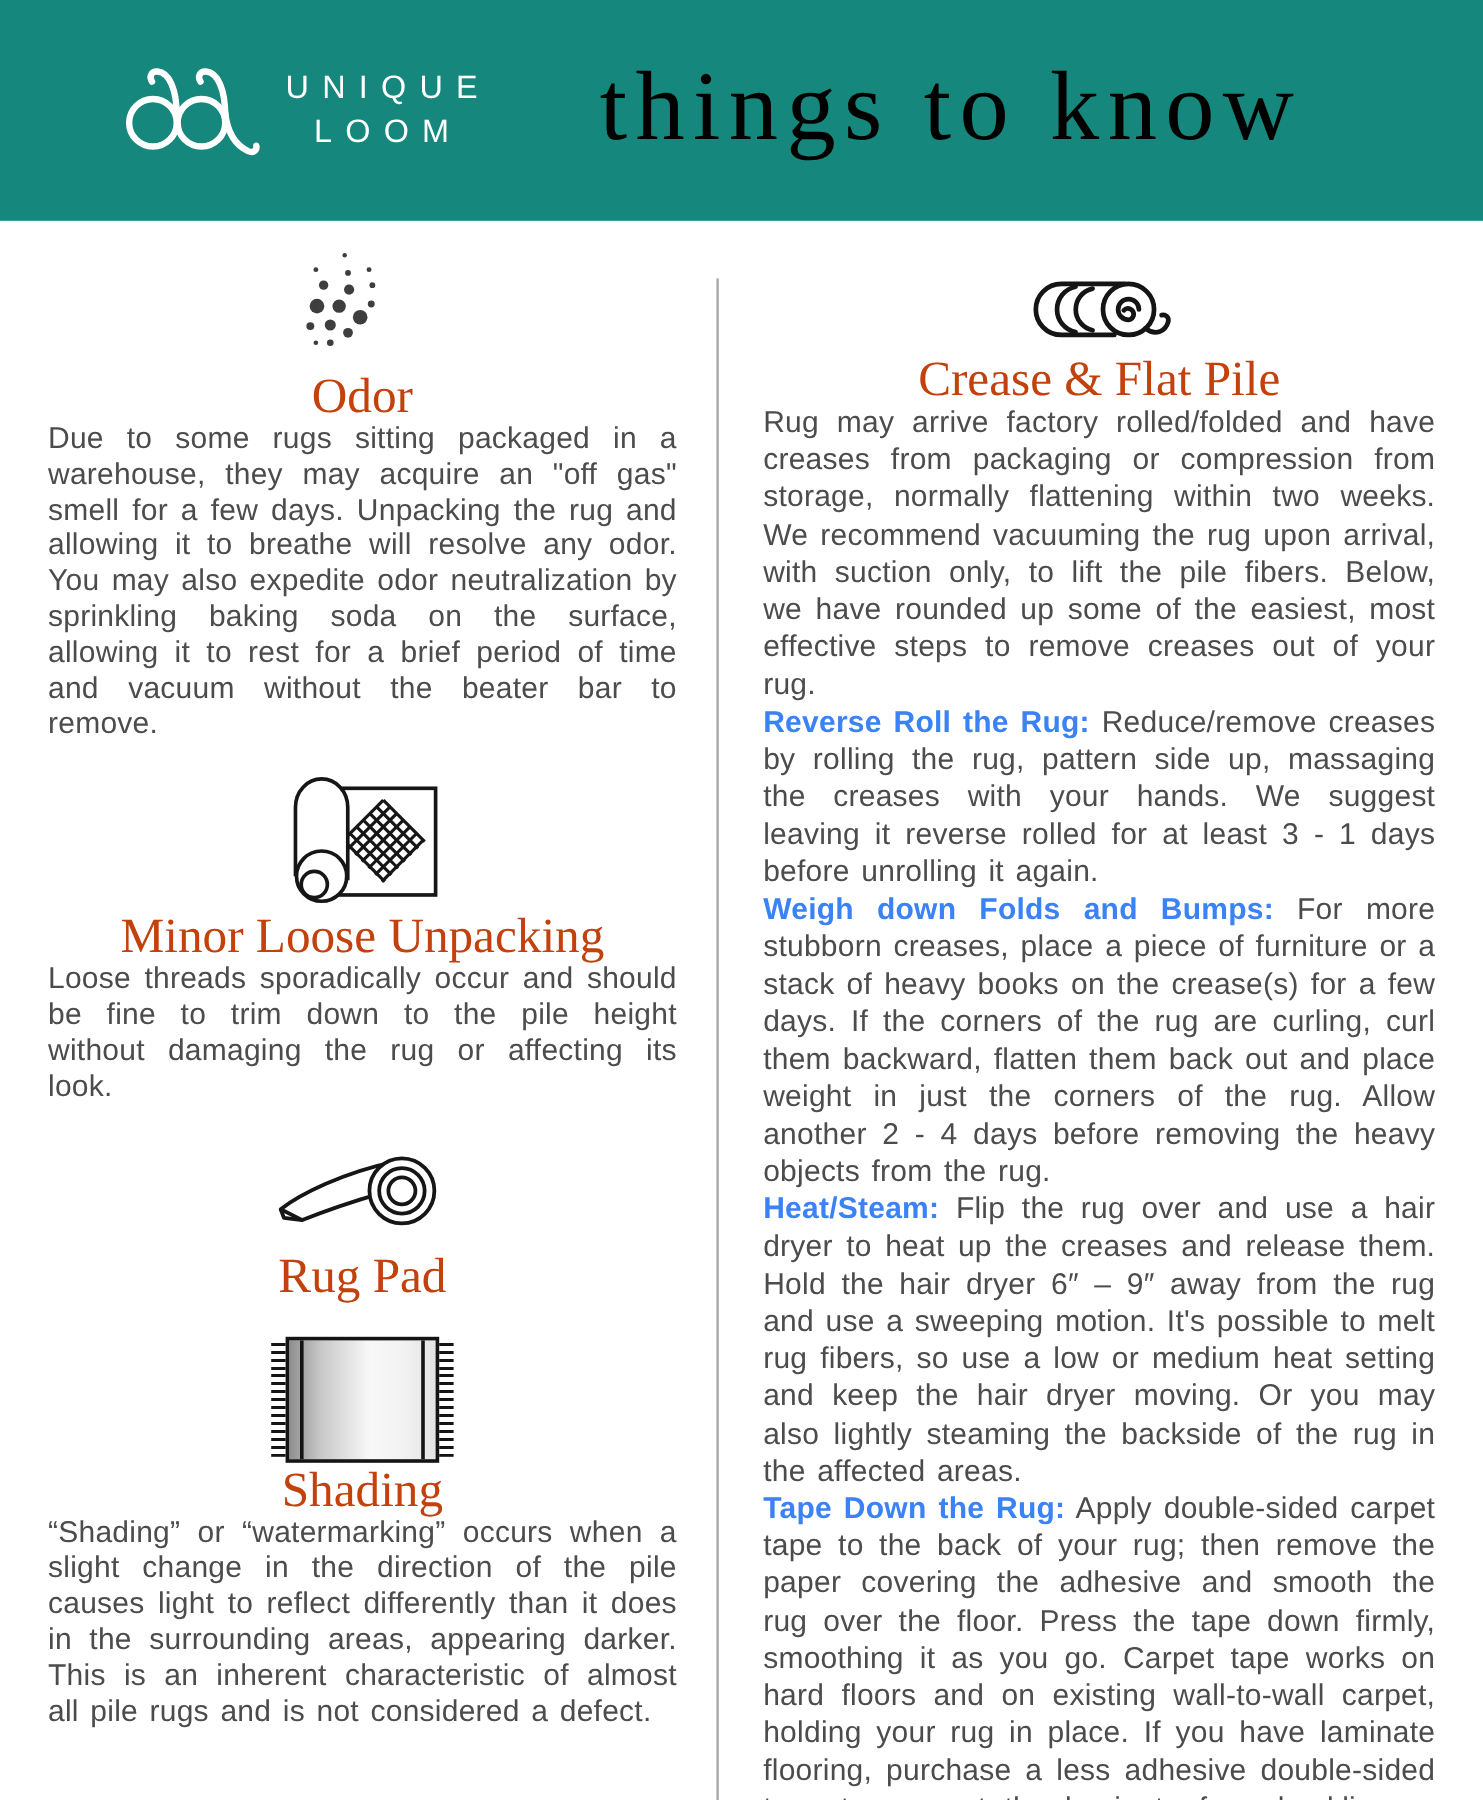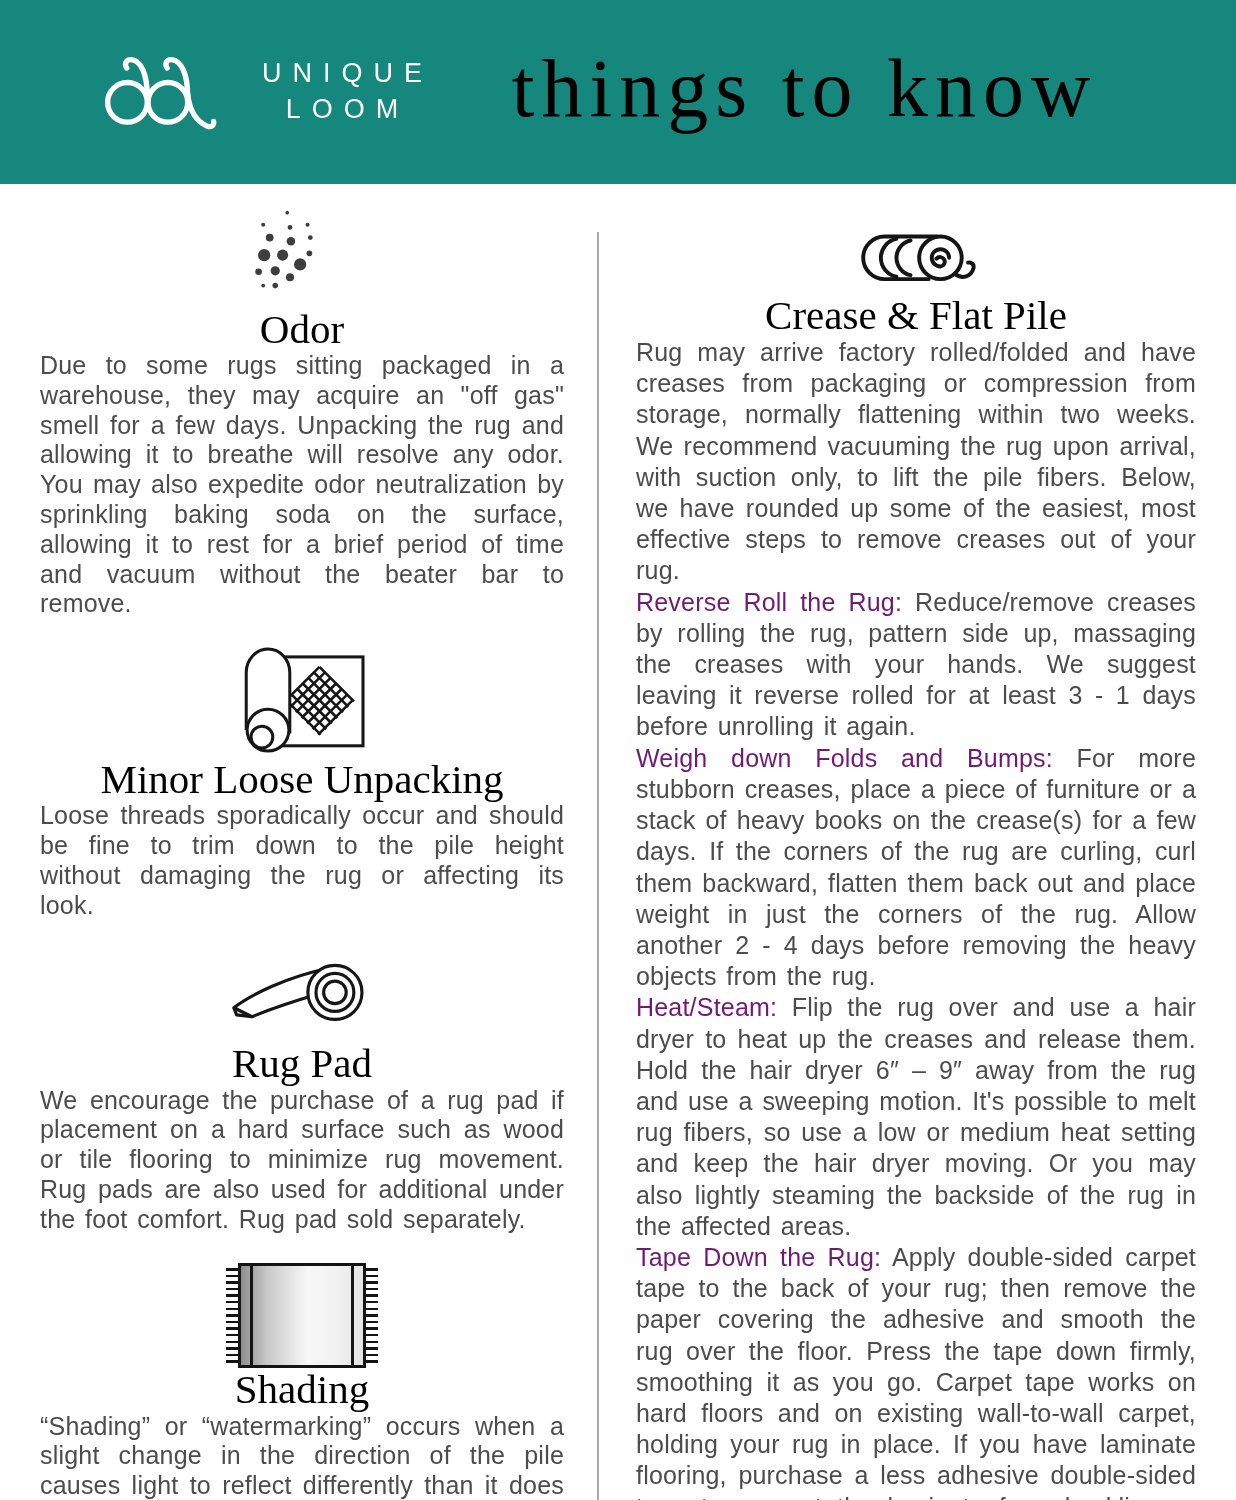--- a/index.html
+++ b/index.html
@@ -21,7 +21,7 @@
     box-sizing:border-box;
   }
   .brand{
-    display:flex;align-items:center;gap:40px;flex:0 0 auto;
+    display:flex;align-items:center;gap:16px;flex:0 0 auto;
   }
   .brand svg{display:block;}
   .wordmark{

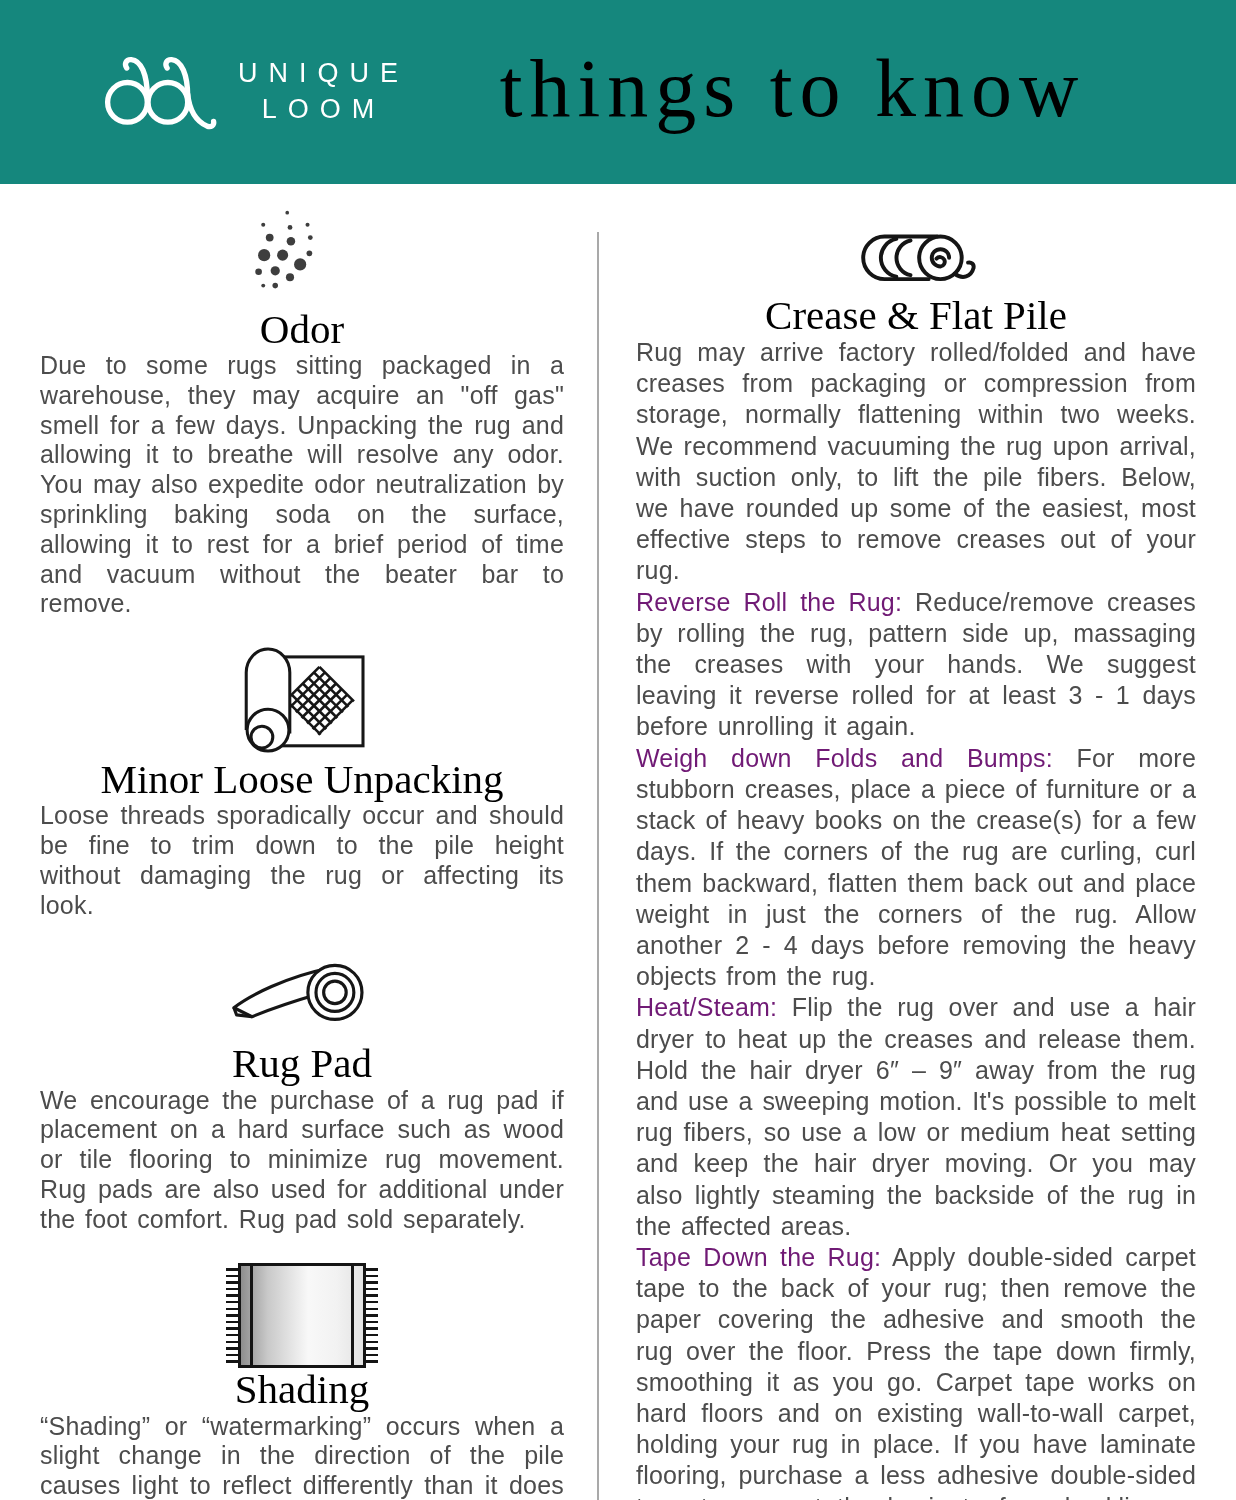--- a/index.html
+++ b/index.html
@@ -62,7 +62,7 @@
   h2.section-heading{
     font-family:"Liberation Serif", serif;
     font-weight:400;
-    color:#000000;
+    color:#c2410c;
     font-size:41px;
     text-align:center;
     margin:0;

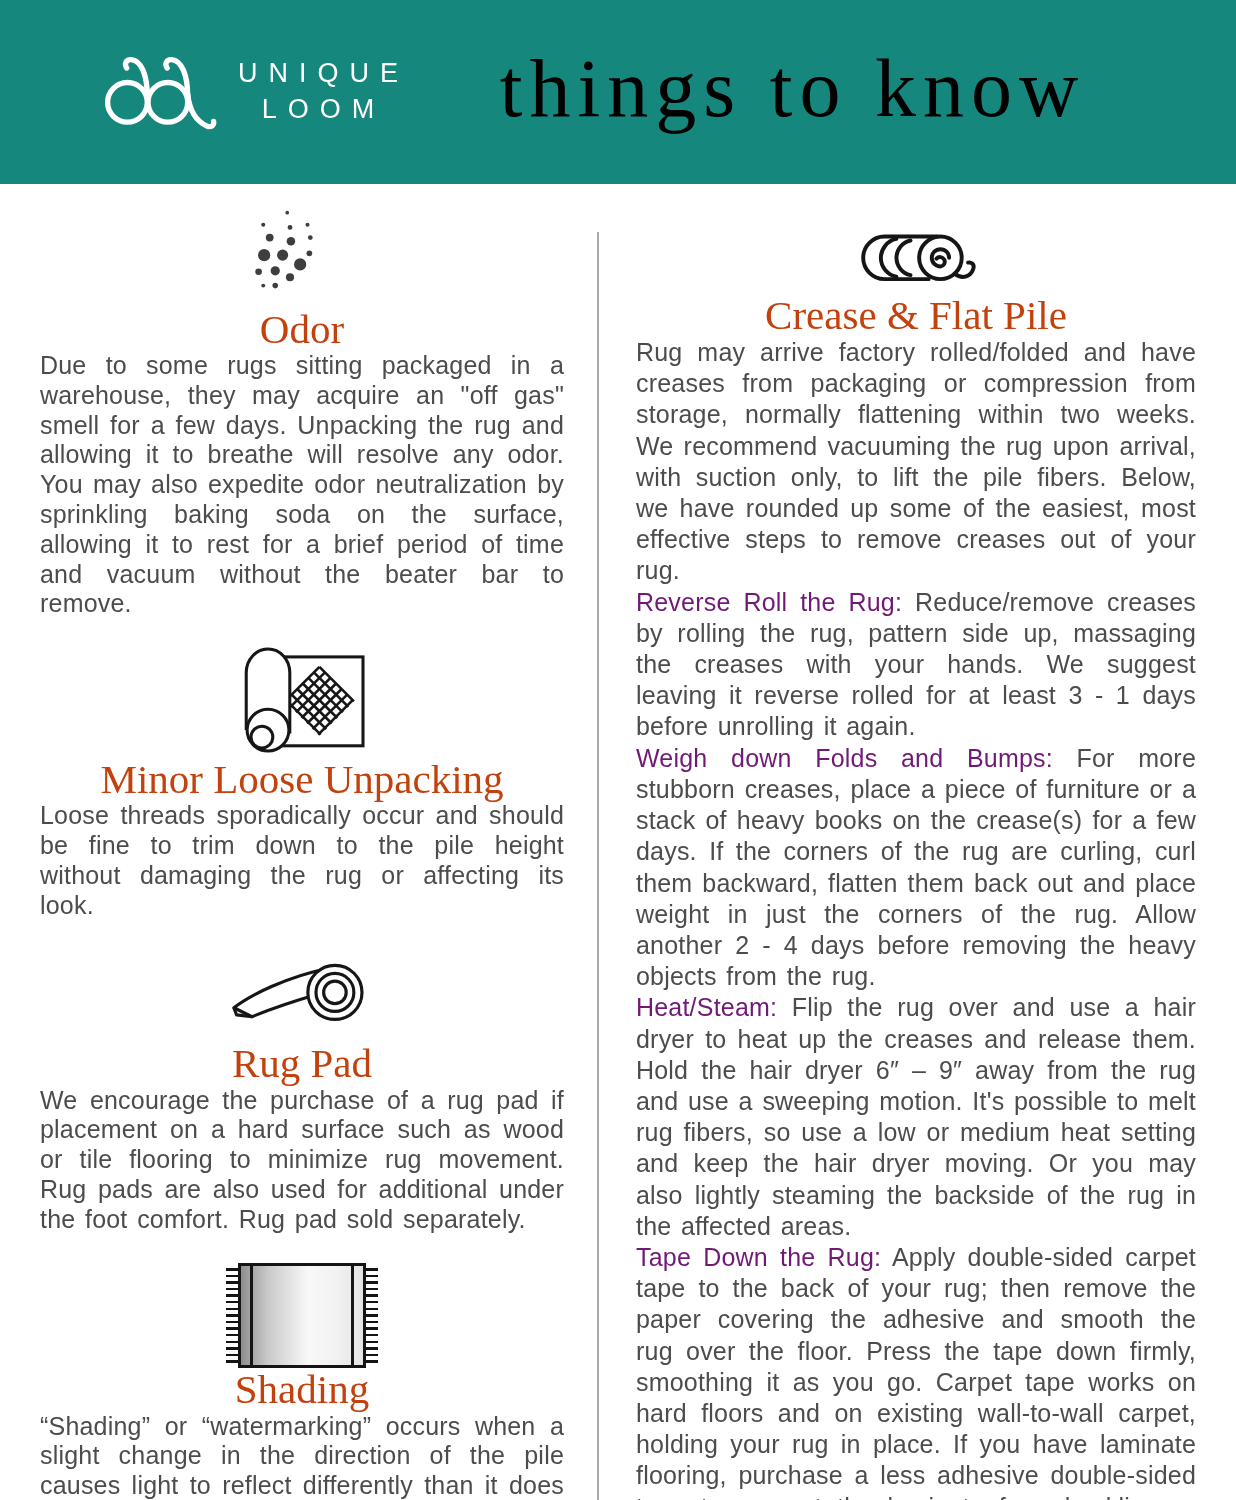--- a/index.html
+++ b/index.html
@@ -78,7 +78,7 @@
     color:#4c4c4c;
   }
   .col-right p.body-text{line-height:31.2px;}
-  p.body-text b{color:#701a75;font-weight:normal;}
+  p.body-text b{color:#3b82f6;font-weight:bold;}
   
   .m-odor-icon{margin-top:22px;height:102px;}
   .m-odor-head{margin-top:14px;margin-bottom:5px;}

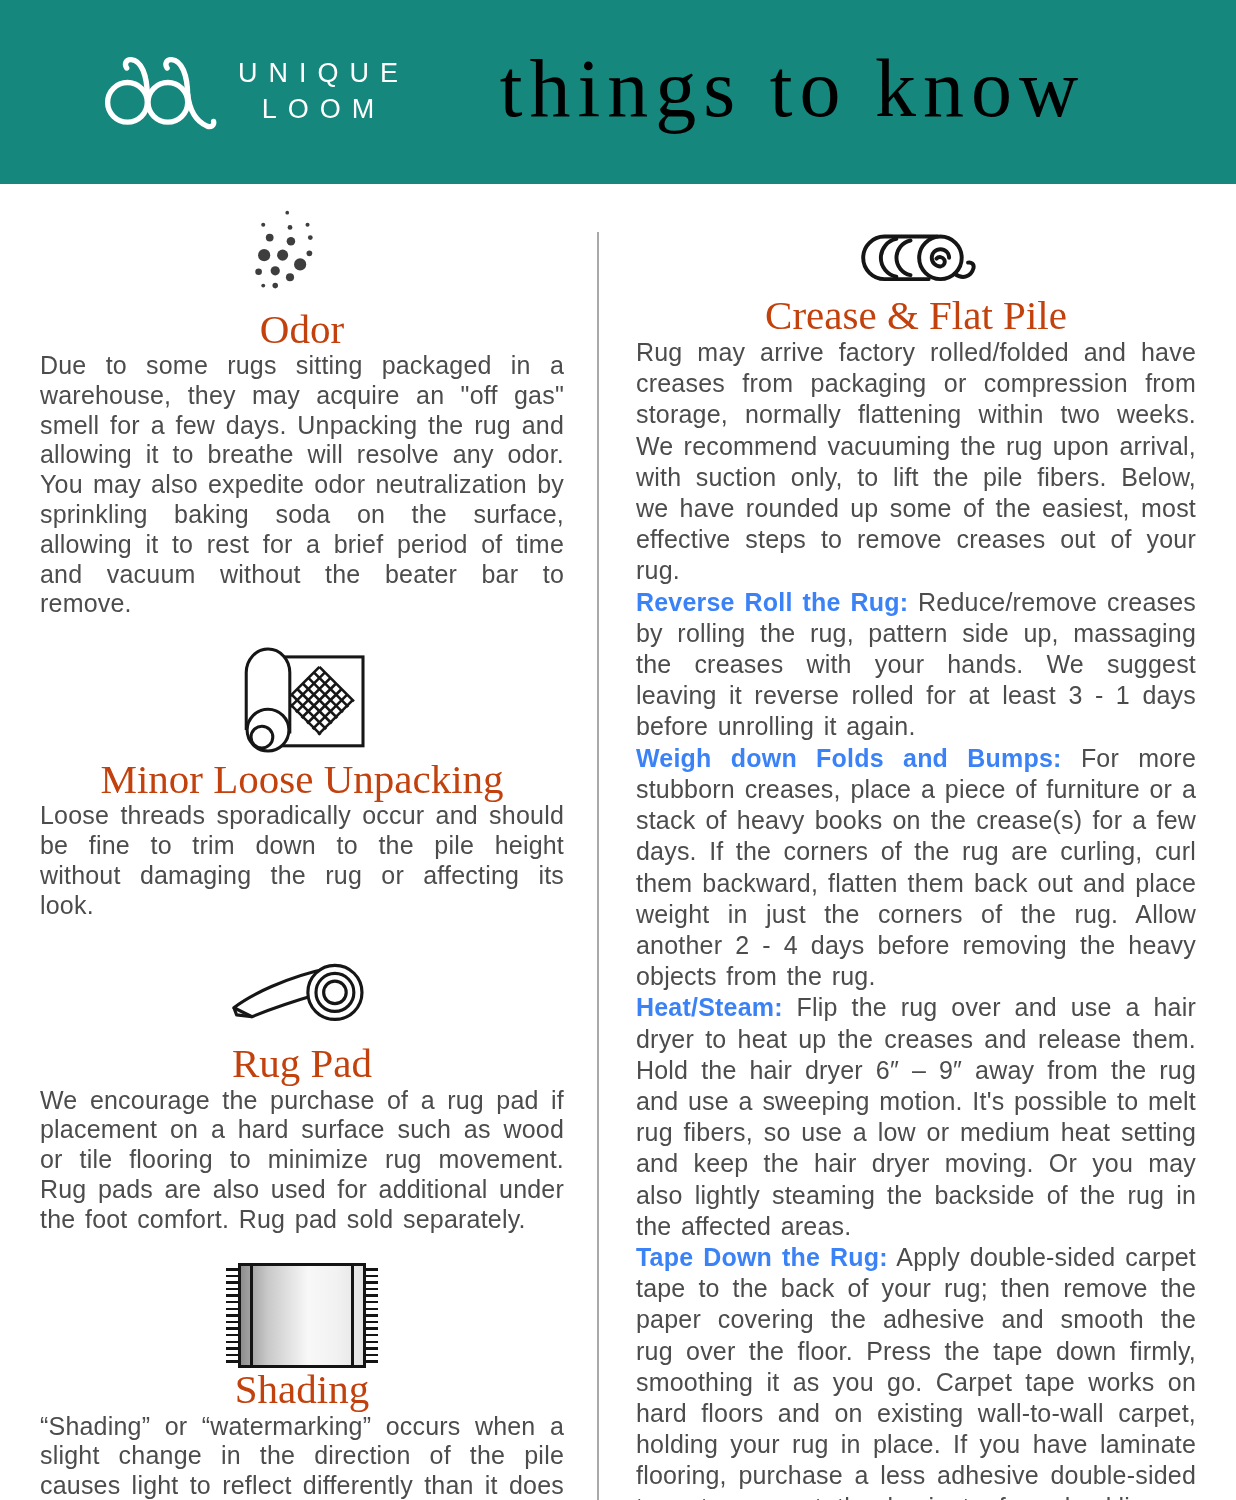--- a/index.html
+++ b/index.html
@@ -196,7 +196,6 @@
       </svg>
     </div>
     <h2 class="section-heading m-pad-head">Rug Pad</h2>
-    <p class="body-text">We encourage the purchase of a rug pad if placement on a hard surface such as wood or tile flooring to minimize rug movement. Rug pads are also used for additional under the foot comfort. Rug pad sold separately.</p>
 
     <div class="icon-box m-shade-icon">
       <div class="shade-wrap">

